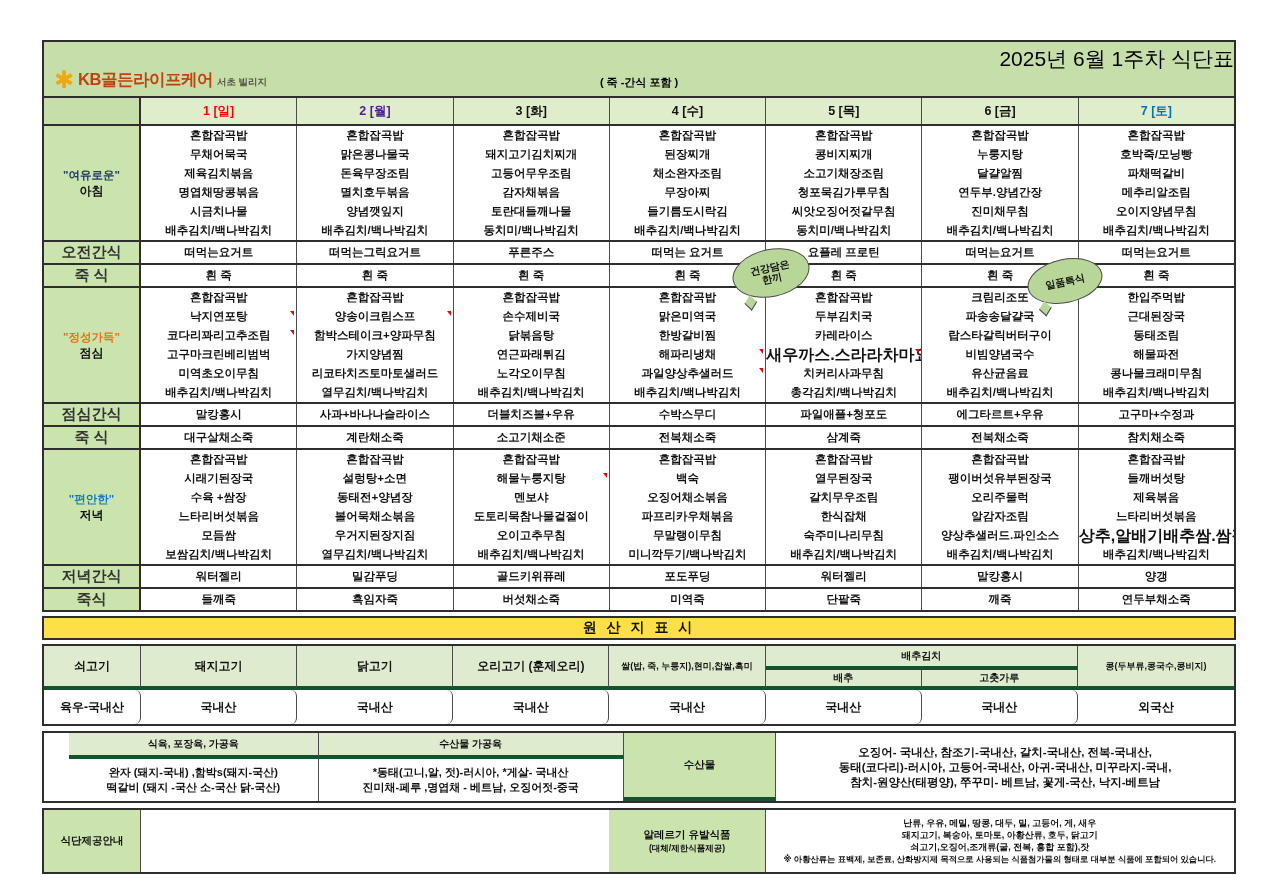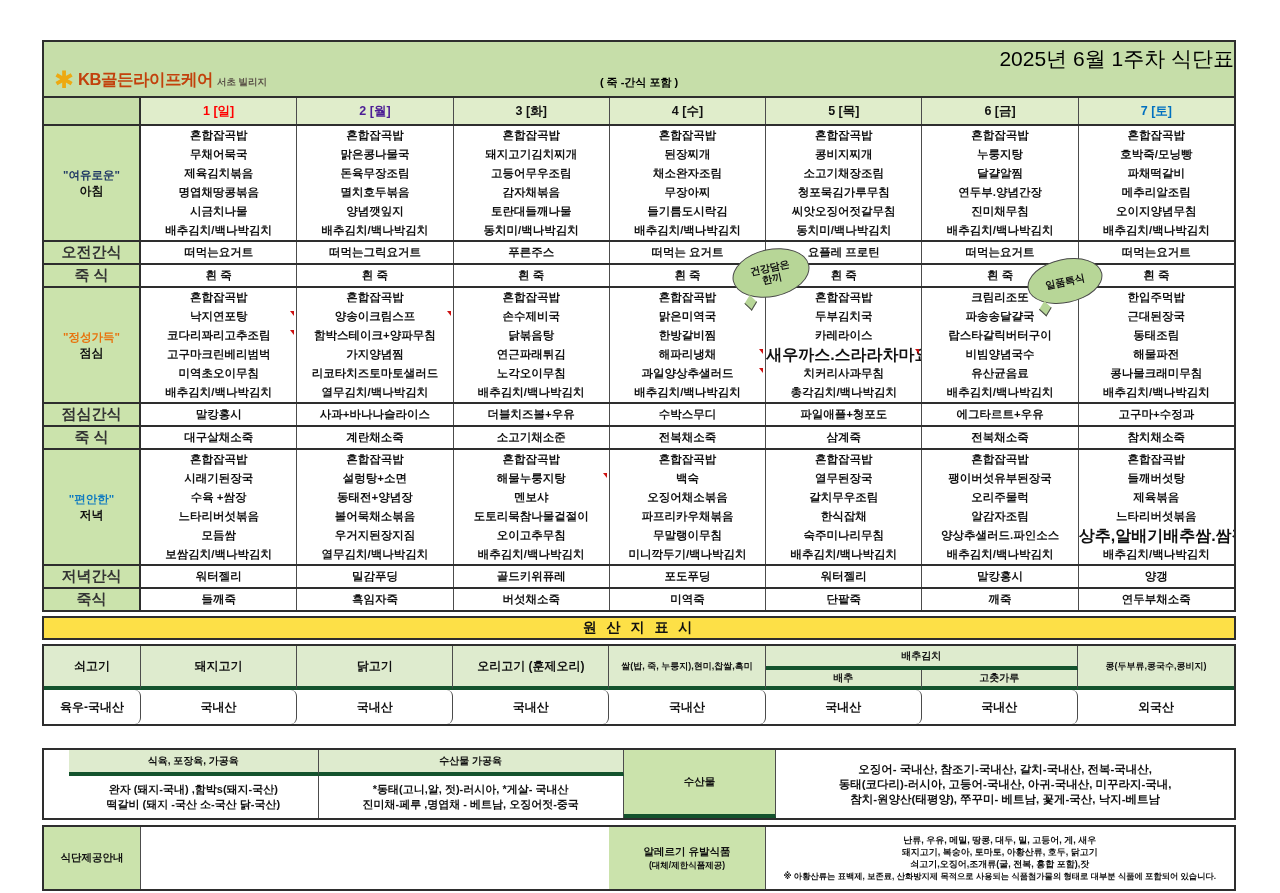--- a/index.html
+++ b/index.html
@@ -46,7 +46,7 @@
   
   .ggrid{display:grid;grid-template-columns:97px repeat(7,1fr);background:#fff;}
   .origin{margin-top:4px;grid-template-rows:24px 20px 34px;}
-  .proc{margin-top:22px;grid-template-rows:26px 42px;padding-left:25px;}
+  .proc{margin-top:5px;grid-template-rows:26px 42px;padding-left:25px;}
   .foot{margin-top:5px;grid-template-rows:62px;}
   .gc{border-right:1px solid #4c4c4c;border-bottom:4px solid #14532d;box-sizing:border-box;
       display:flex;flex-direction:column;align-items:center;justify-content:center;text-align:center;font-weight:bold;overflow:hidden;}

